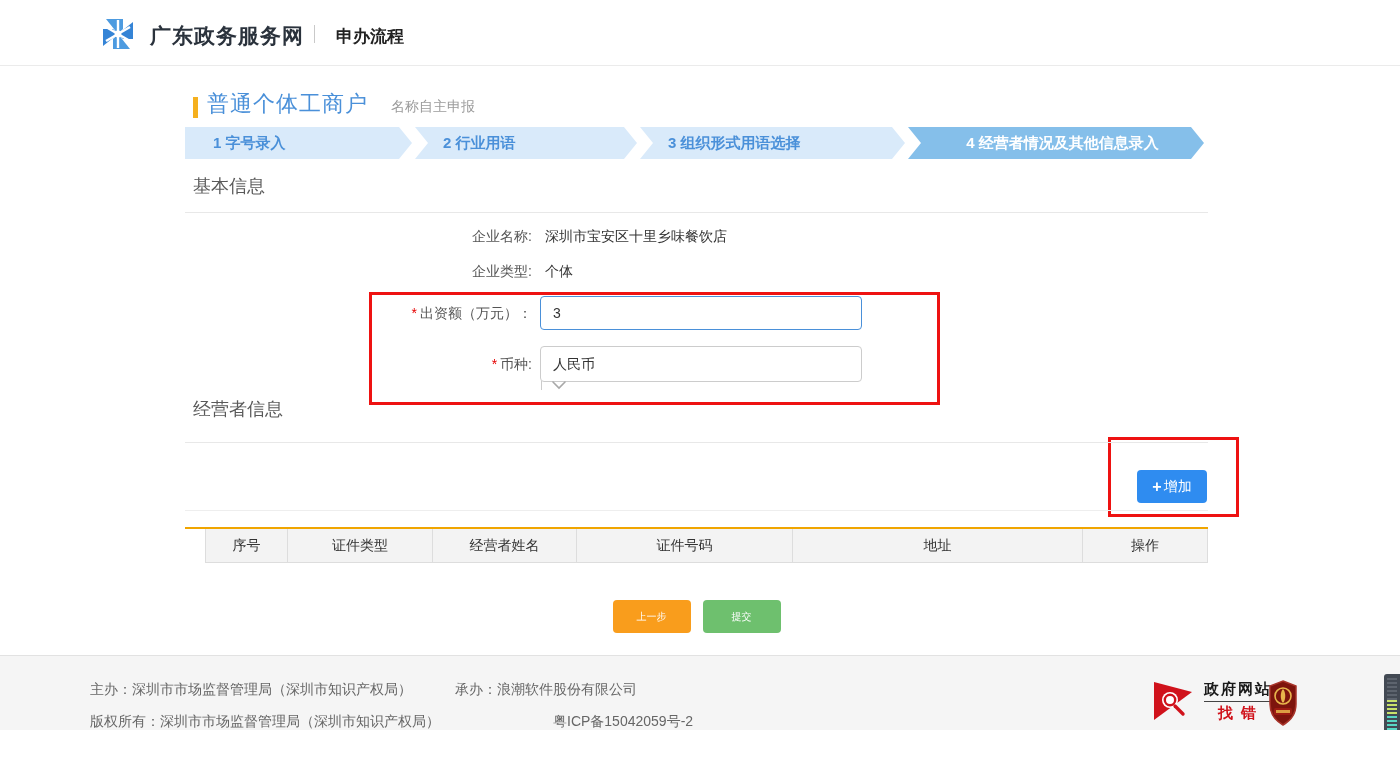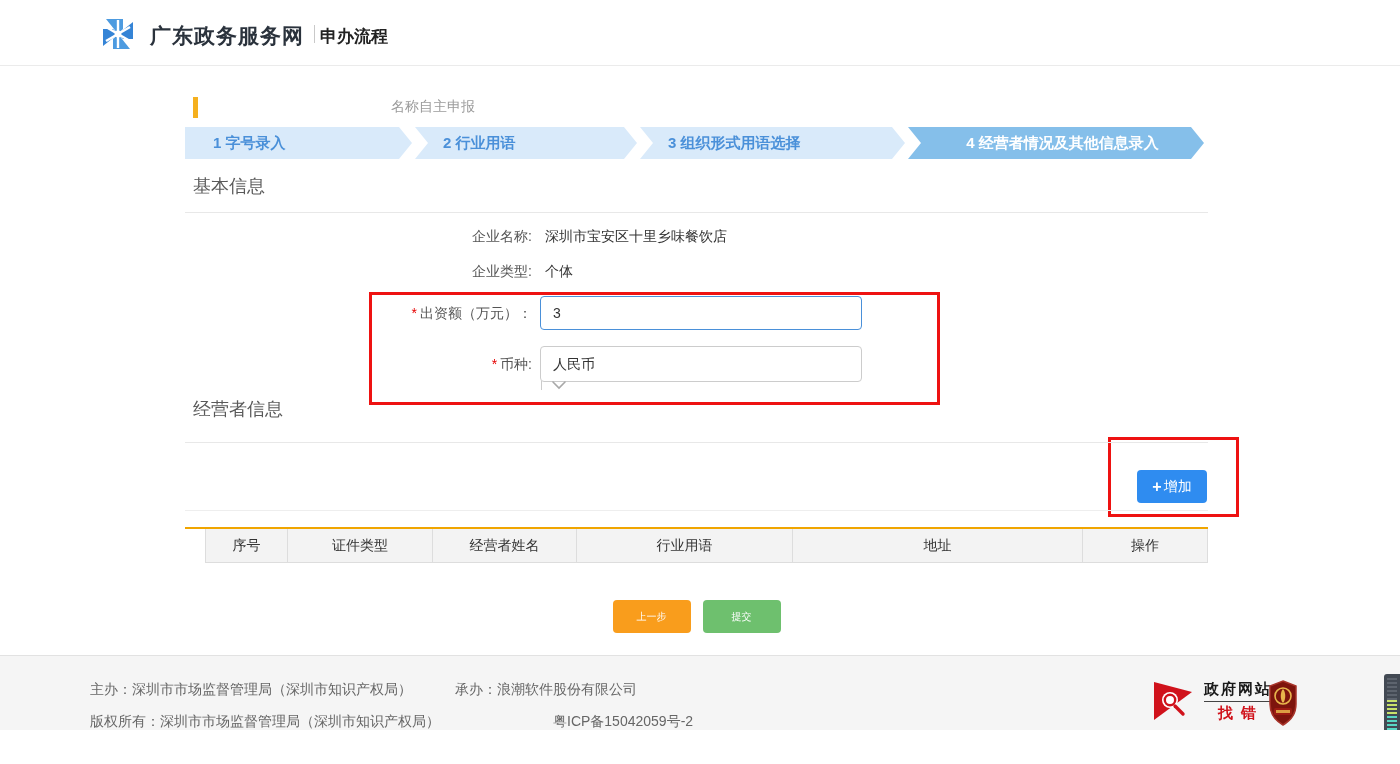--- a/index.html
+++ b/index.html
@@ -13,7 +13,7 @@
   .logo { position:absolute; left:99px; top:15px; width:38px; height:38px; }
   .site-title { position:absolute; left:150px; top:22px; font-size:21px; font-weight:bold; color:#2a323c; letter-spacing:1px; }
   .header-divider { position:absolute; left:314px; top:25px; width:1px; height:18px; background:#c9c9c9; }
-  .nav-label { position:absolute; left:320px; top:25px; font-size:17px; font-weight:bold; color:#222; }
+  .nav-label { position:absolute; left:336px; top:25px; font-size:17px; font-weight:bold; color:#222; }
 
   
   .title-bar { position:absolute; left:193px; top:97px; width:5px; height:21px; background:#f5b01e; }

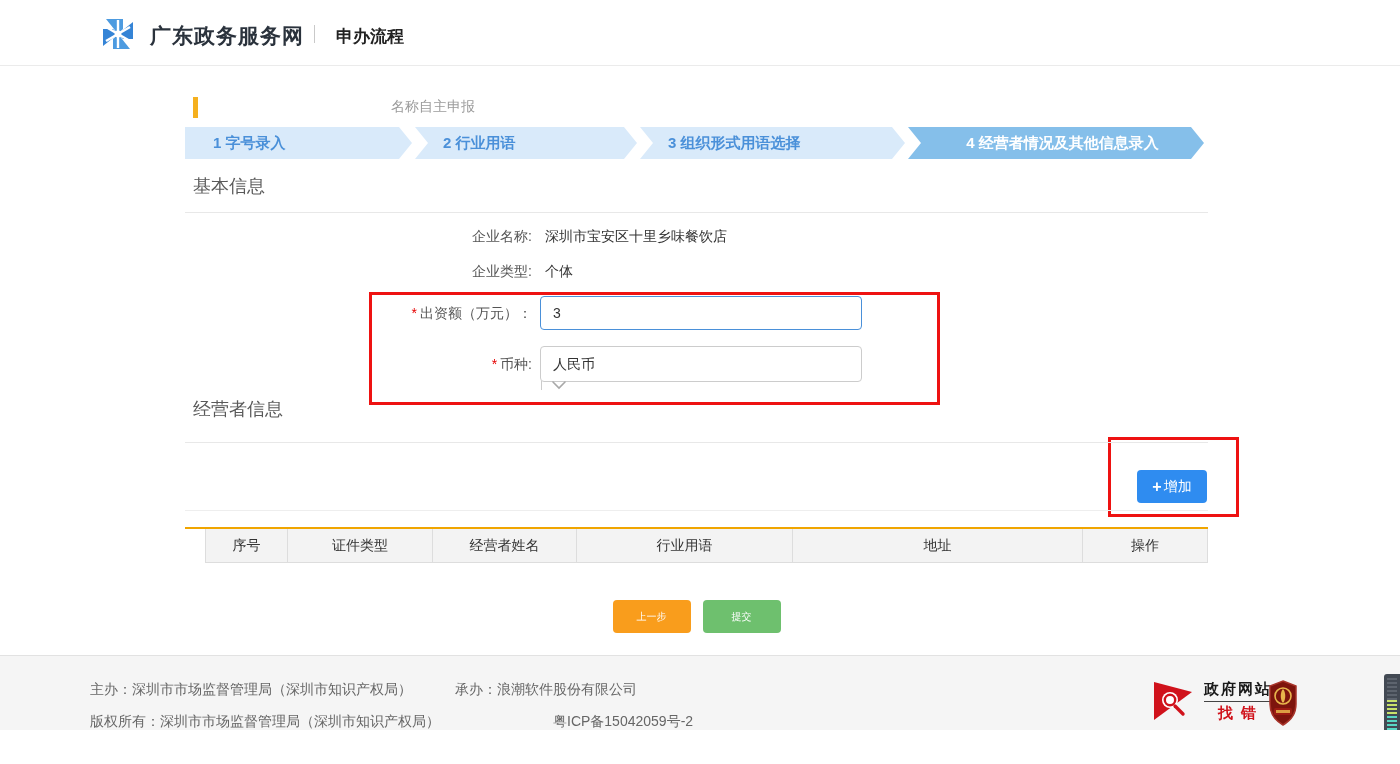--- a/index.html
+++ b/index.html
@@ -134,6 +134,7 @@
   </div>
 
   <div class="title-bar"></div>
+  <div class="page-title">普通个体工商户</div>
   <div class="page-subtitle">名称自主申报</div>
 
   <div class="steps">

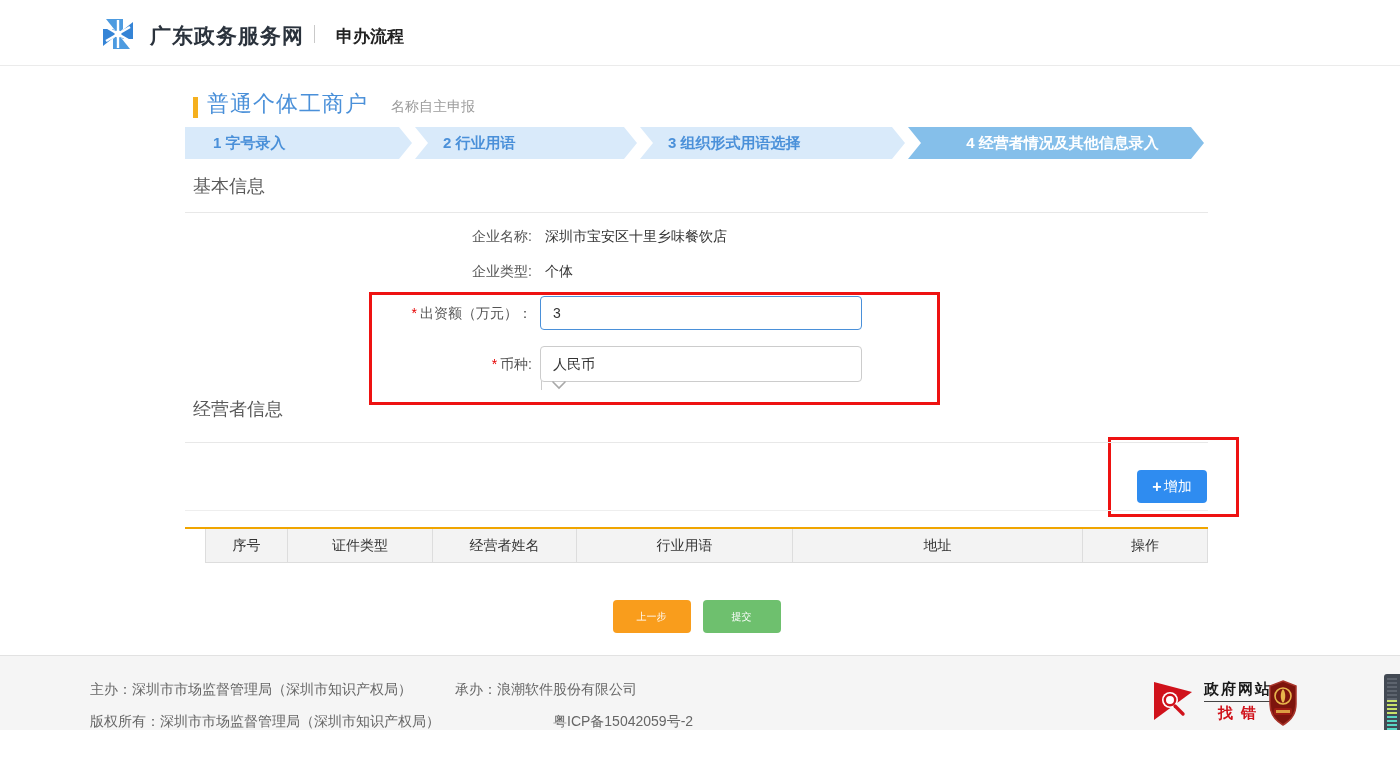--- a/index.html
+++ b/index.html
@@ -183,7 +183,7 @@
       <div class="op-cell c0">序号</div>
       <div class="op-cell c2">证件类型</div>
       <div class="op-cell c1">经营者姓名</div>
-      <div class="op-cell c3">行业用语</div>
+      <div class="op-cell c3">证件号码</div>
       <div class="op-cell c4">地址</div>
       <div class="op-cell c5">操作</div>
     </div>

